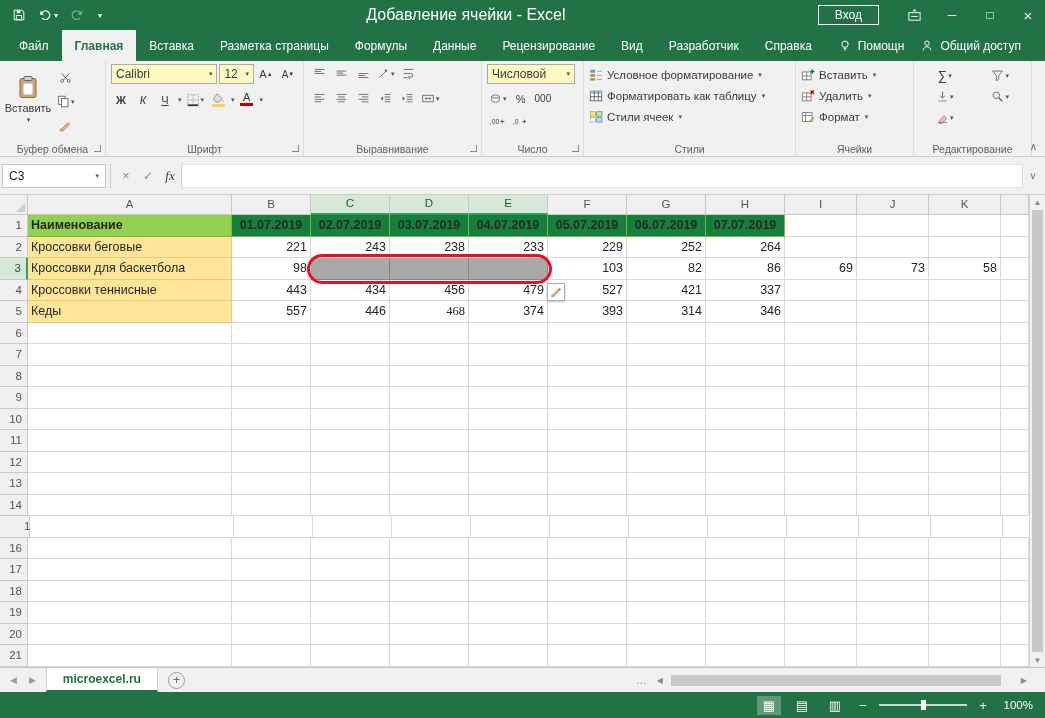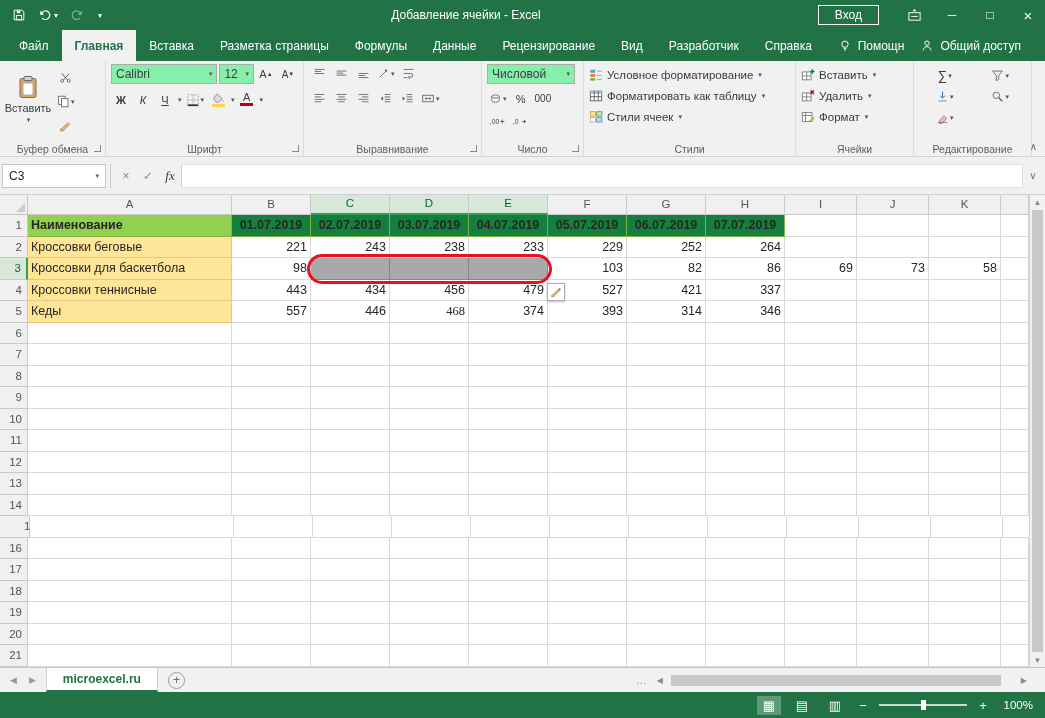--- a/index.html
+++ b/index.html
@@ -13,7 +13,7 @@
   .qbtn{display:flex;align-items:center;cursor:default}
   .qbtn.dim{opacity:.45}
   .qarr{font-size:8px;margin-left:2px}
-  .win-title{flex:1;text-align:center;font-size:12px;white-space:nowrap;overflow:hidden}
+  .win-title{flex:1;text-align:center;font-size:16px;white-space:nowrap;overflow:hidden}
   .title-right{display:flex;align-items:center;gap:4px;flex:0 0 auto}
   .signin{border:1px solid #fff;padding:2px 16px;font-size:12px;margin-right:14px}
   .winbtn{width:34px;height:30px;display:flex;align-items:center;justify-content:center;font-size:12px}

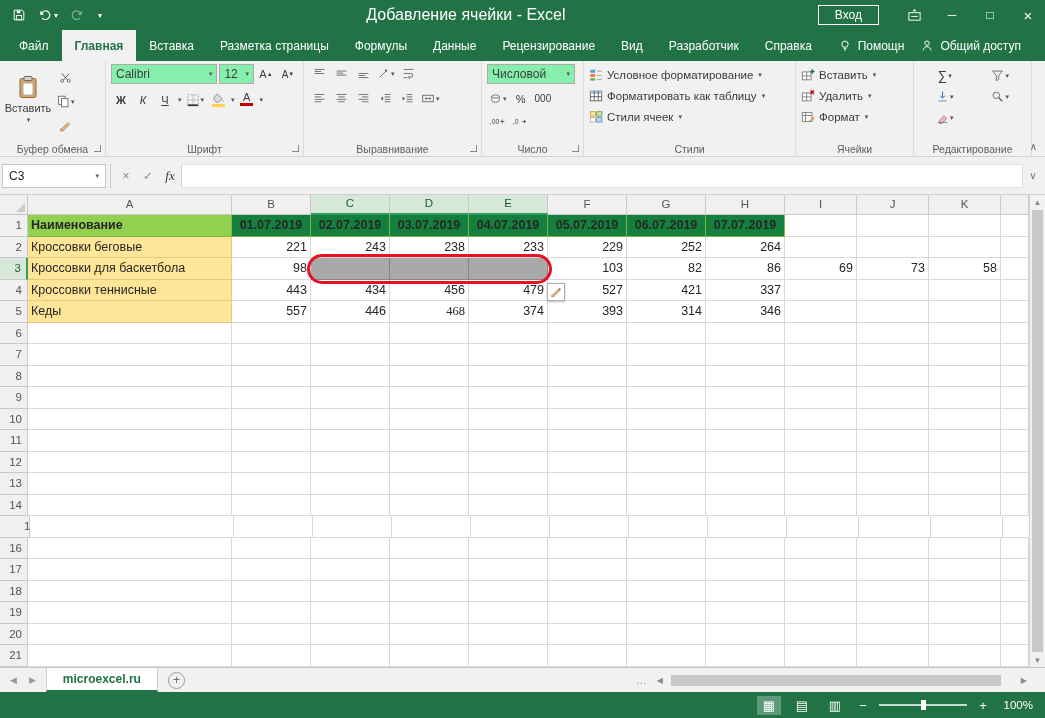--- a/index.html
+++ b/index.html
@@ -34,7 +34,7 @@
   .rrow{display:flex;align-items:center;gap:2px;margin-bottom:2px}
   .ib{min-width:20px;height:19px;display:inline-flex;align-items:center;justify-content:center;padding:0 2px;color:#3b3b3b}
   .arr{font-size:7px;color:#555;margin-left:1px}
-  .combo{background:#86efac;border:1px solid #ababab;height:20px;display:flex;align-items:center;padding:0 4px;font-size:12px}
+  .combo{background:#fef9c3;border:1px solid #ababab;height:20px;display:flex;align-items:center;padding:0 4px;font-size:12px}
   .combo .arr{margin-left:auto}
   .g-clipboard{width:106px}
   .paste-wrap{display:flex;gap:4px}

